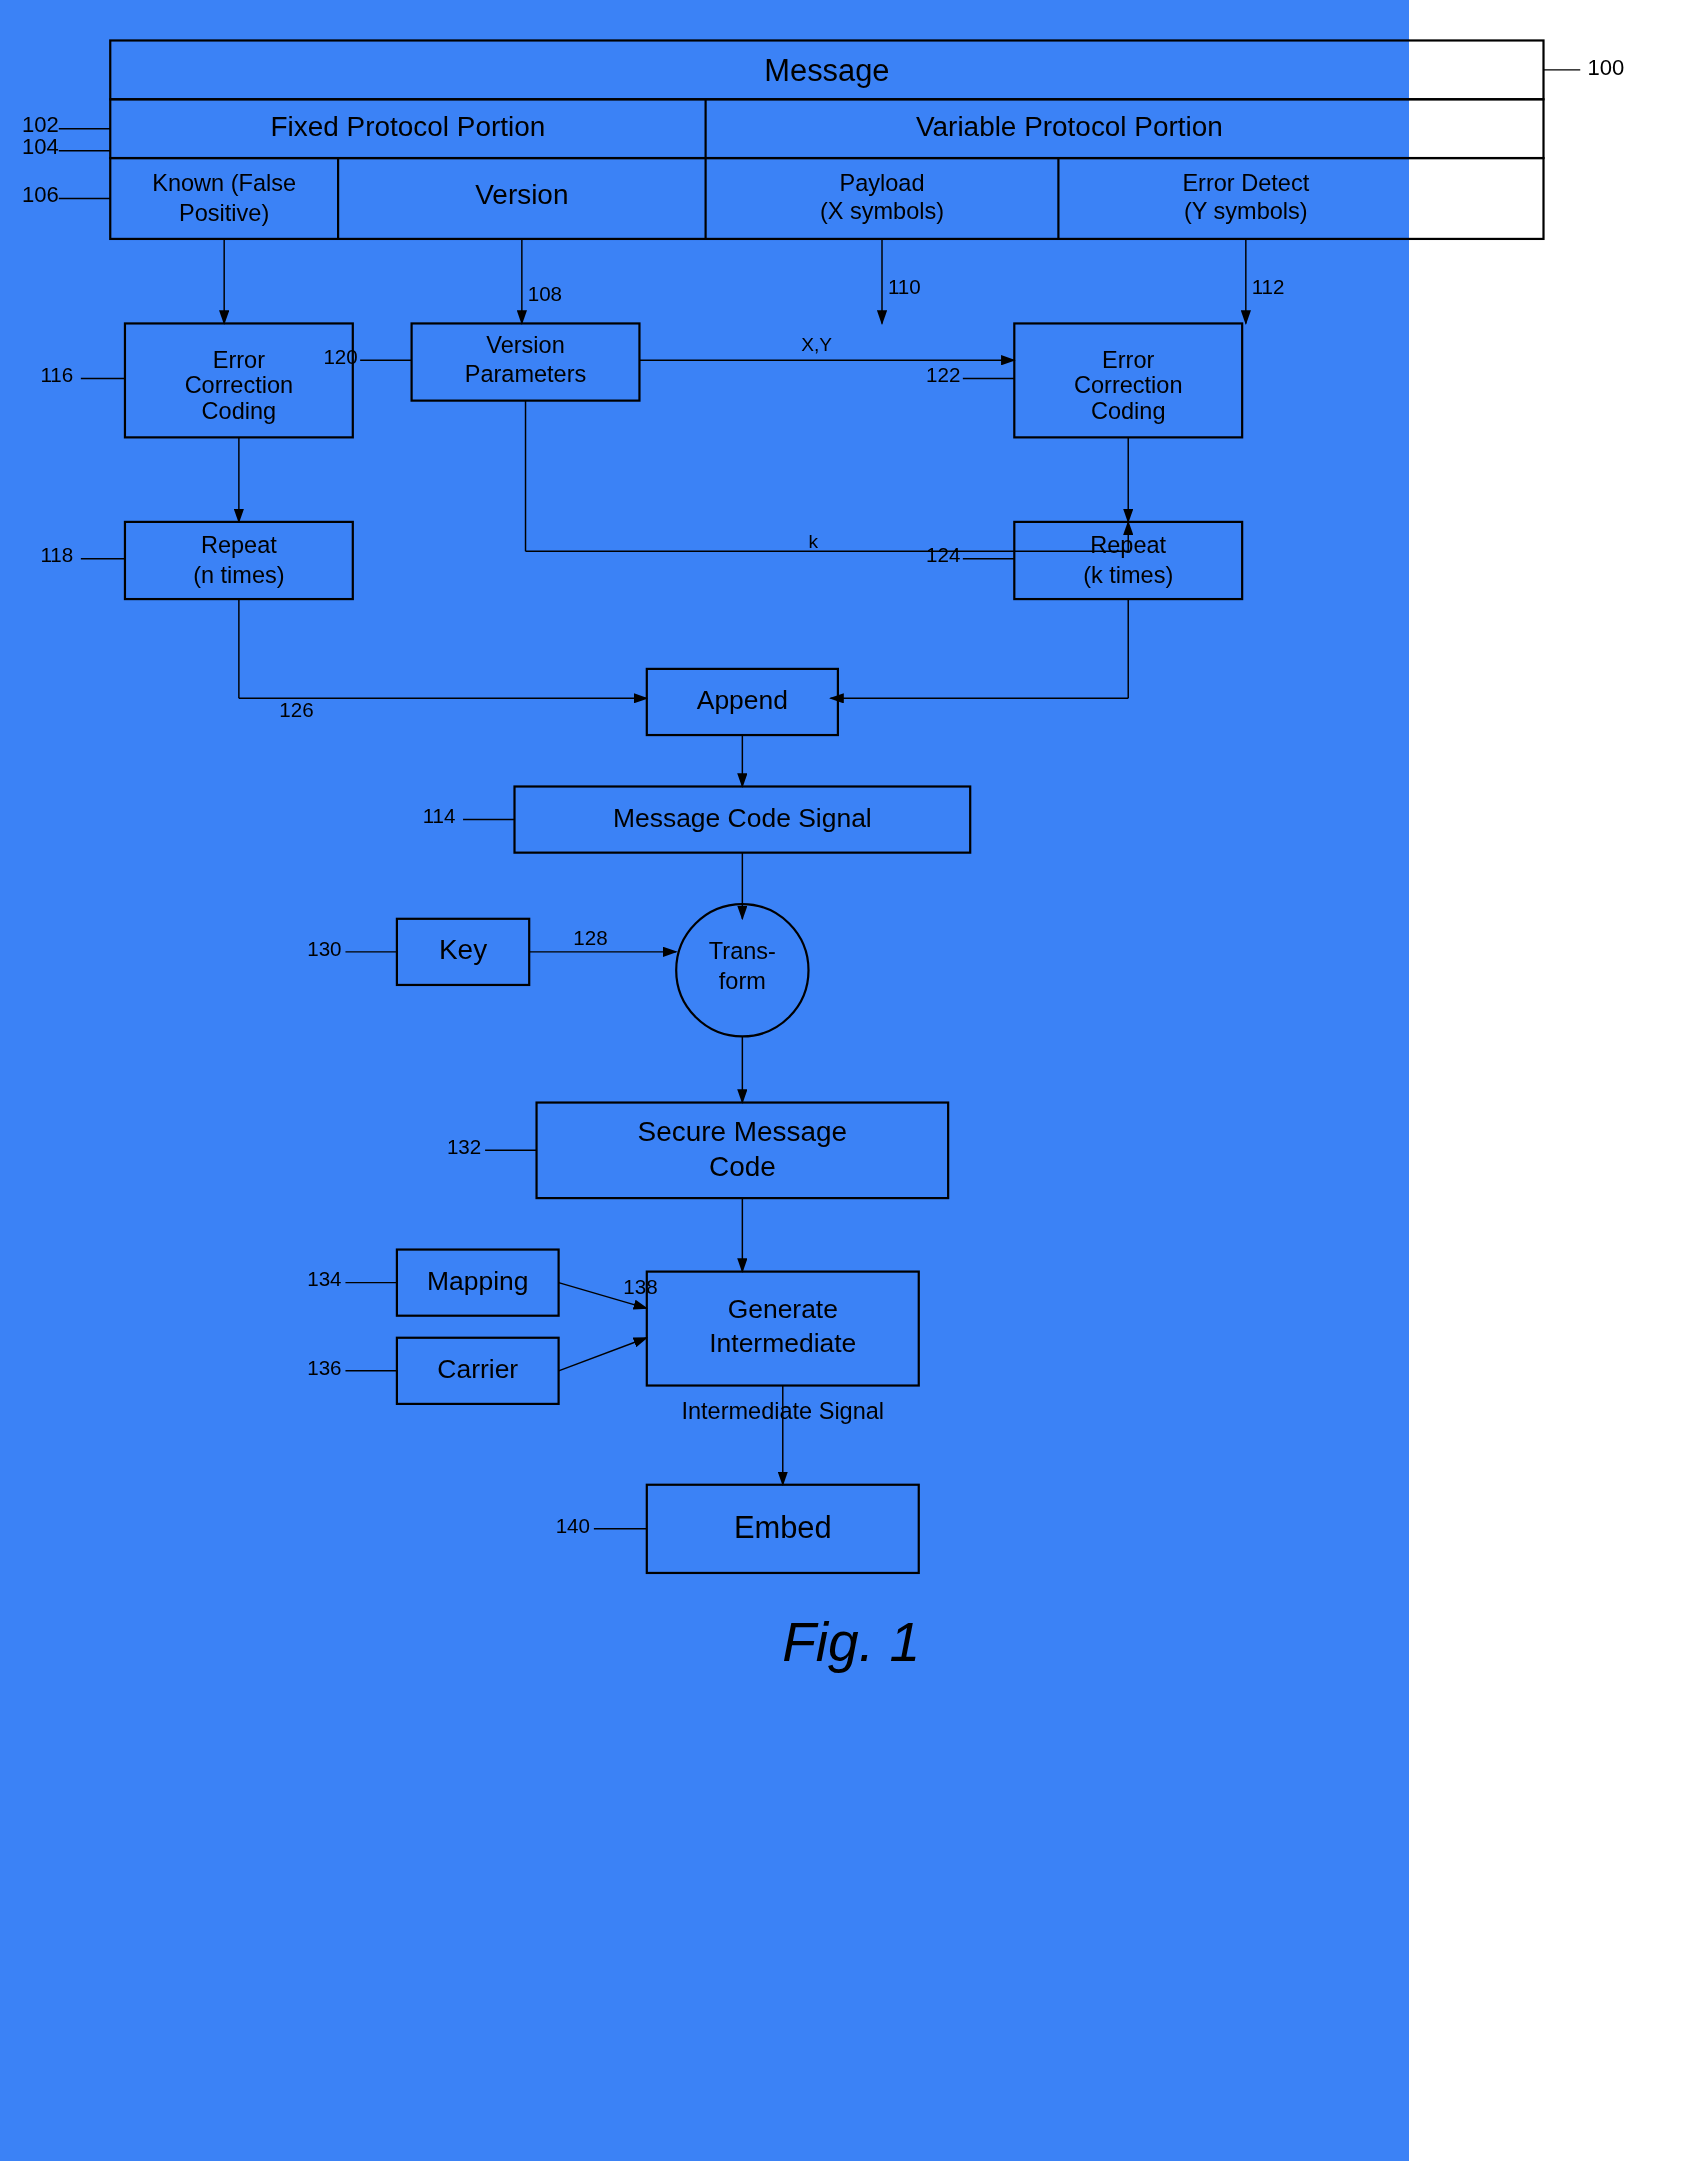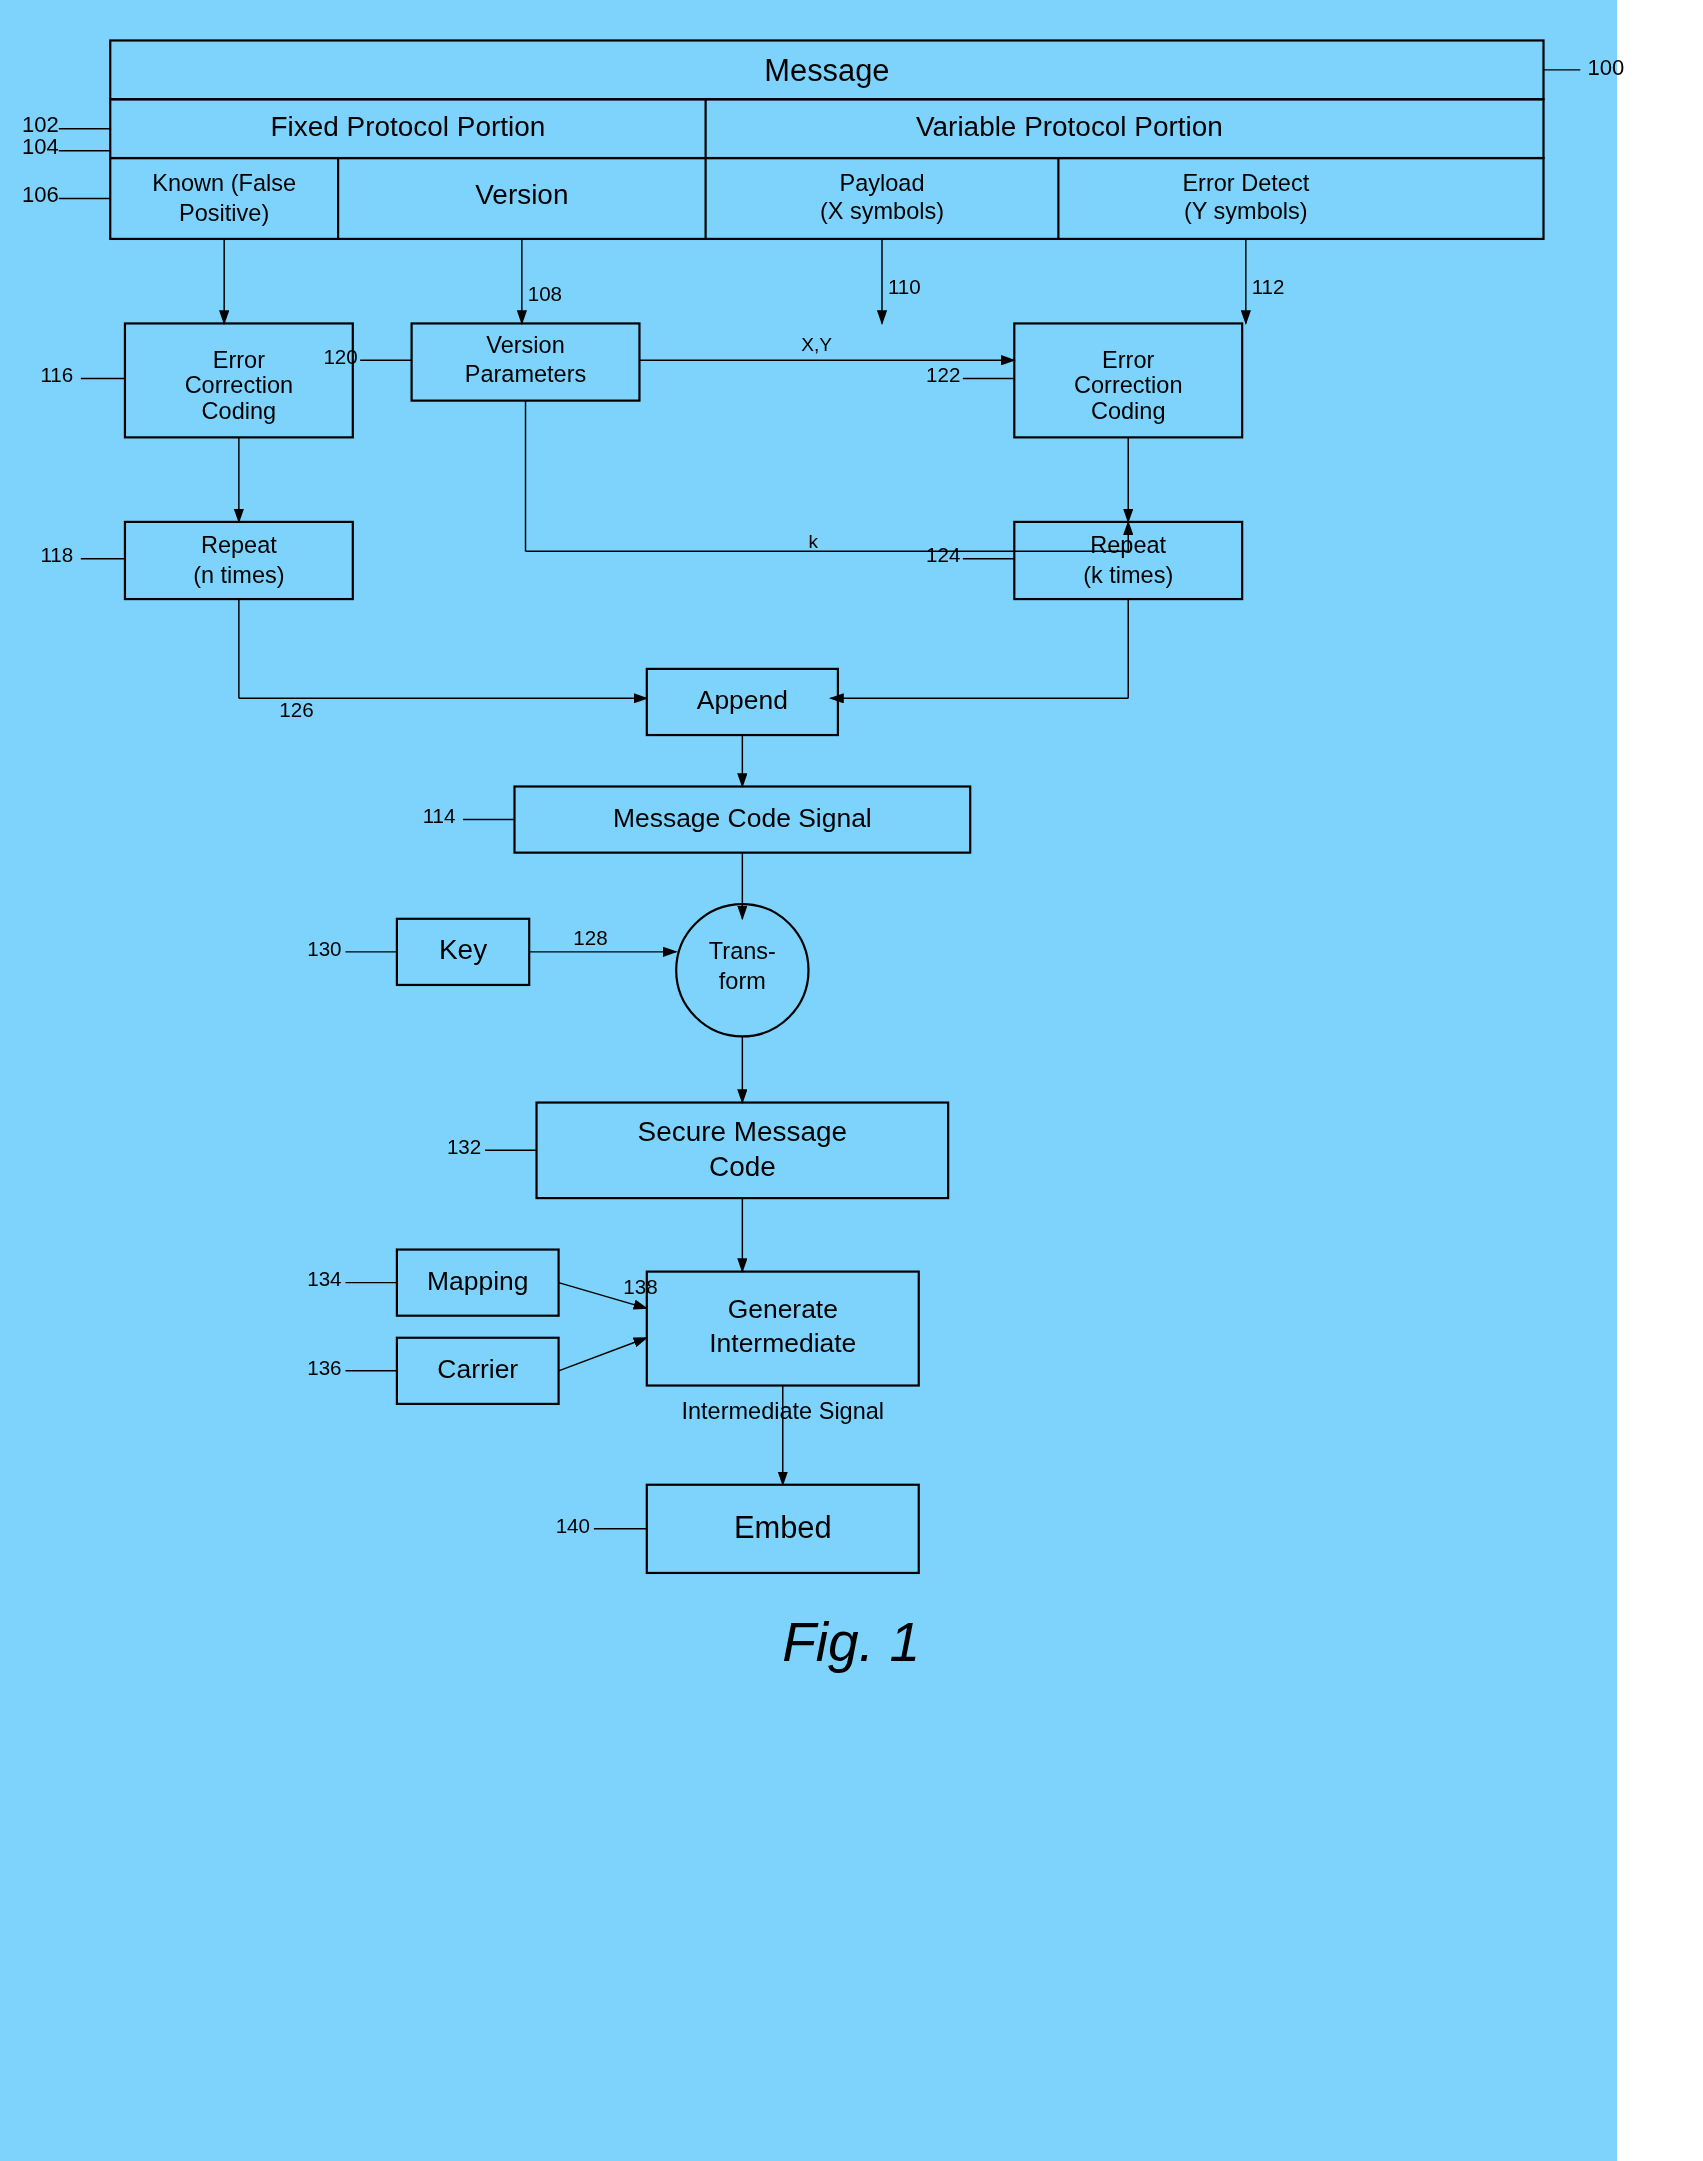--- a/index.html
+++ b/index.html
@@ -14,9 +14,9 @@
 
     .diagram-container {
       position: relative;
-      width: 1617px;
+      width: 1409px;
       min-height: 2161px;
-      background: #7dd3fc;
+      background: #3b82f6;
     }
 
     

